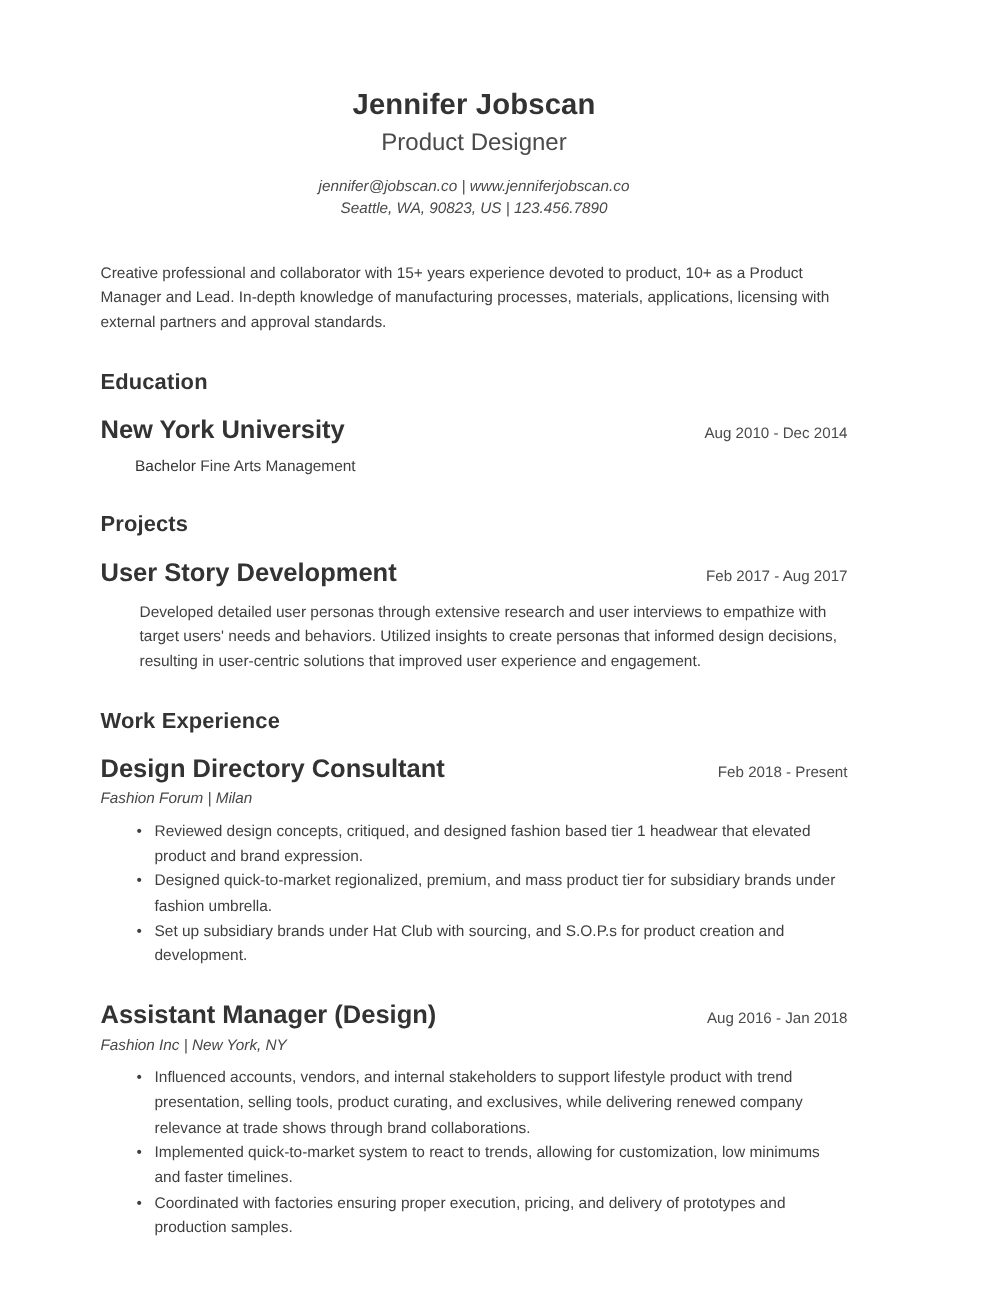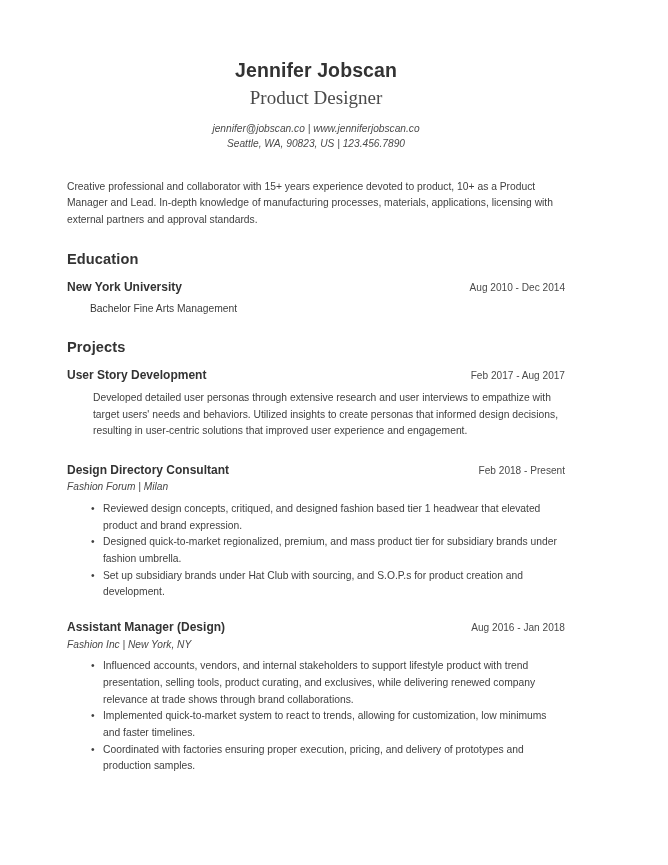--- a/index.html
+++ b/index.html
@@ -38,12 +38,11 @@
     margin: 0;
   }
   .title {
-    font-size: 19px;
+    font-size: 16px;
     font-weight: normal;
     color: #4a4a4a;
     line-height: 1.3;
     margin: 4px 0 0 0;
-    font-family: Liberation Serif, serif;
   }
   .contact-line {
     font-size: 10.2px;

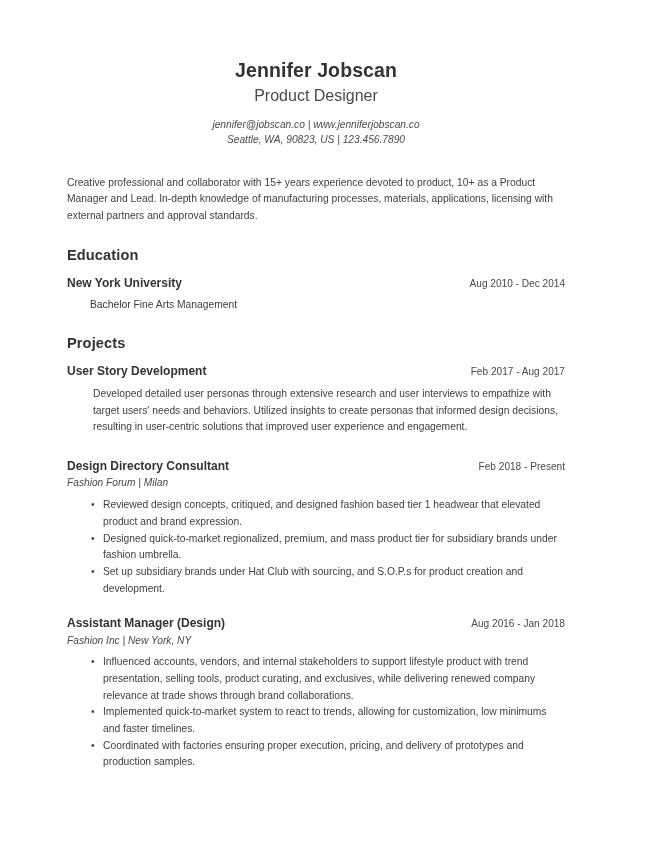--- a/index.html
+++ b/index.html
@@ -89,7 +89,7 @@
     gap: 12px;
   }
   .entry-title {
-    font-size: 12px;
+    font-size: 17px;
     font-weight: bold;
     color: #333333;
     line-height: 1.45;

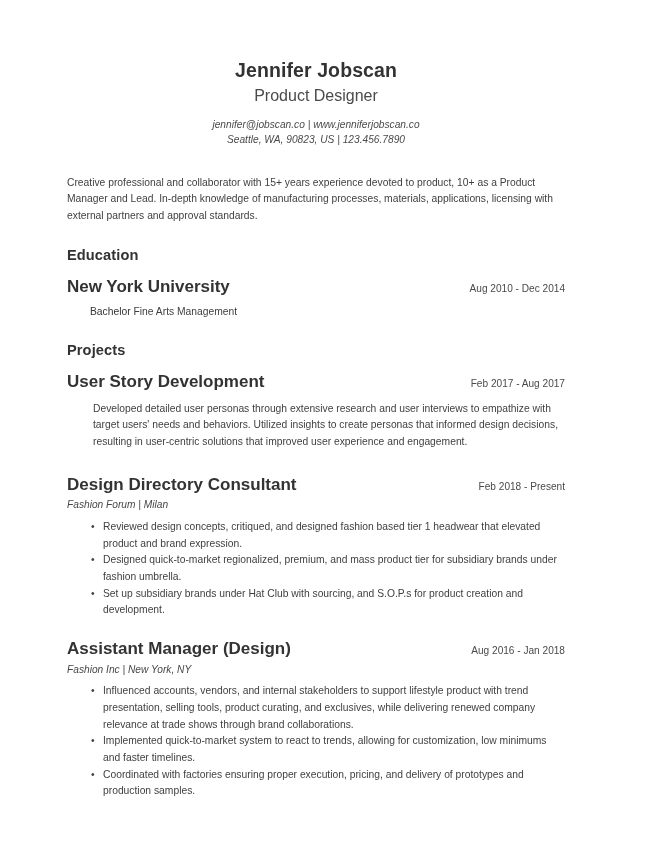--- a/index.html
+++ b/index.html
@@ -199,6 +199,7 @@
   </div>
 
   <div class="section">
+    <h2 class="section-heading">Work Experience</h2>
 
     <div class="entry">
       <div class="entry-head">

